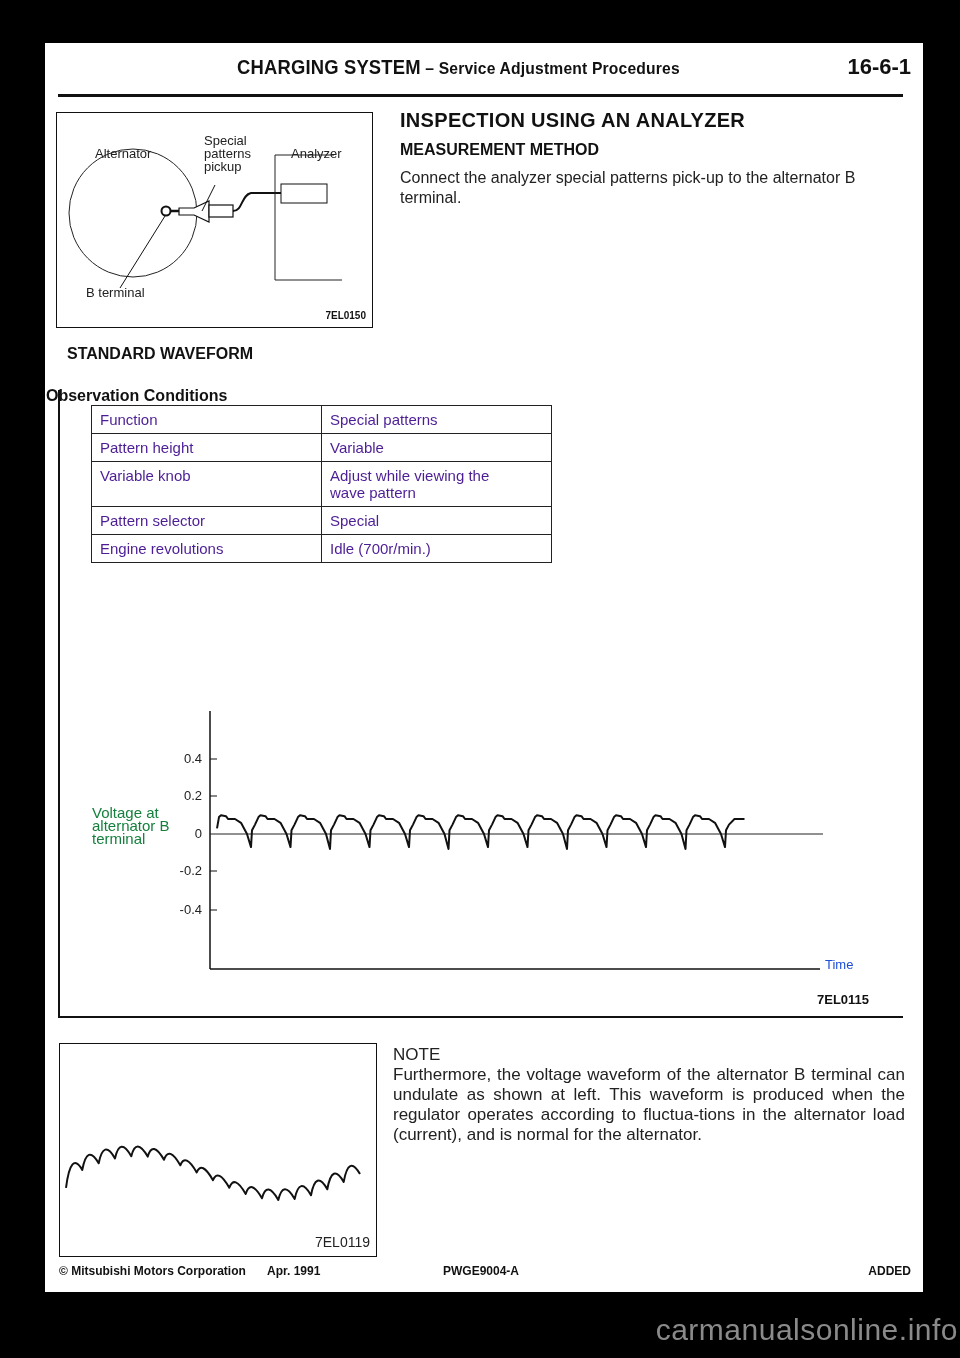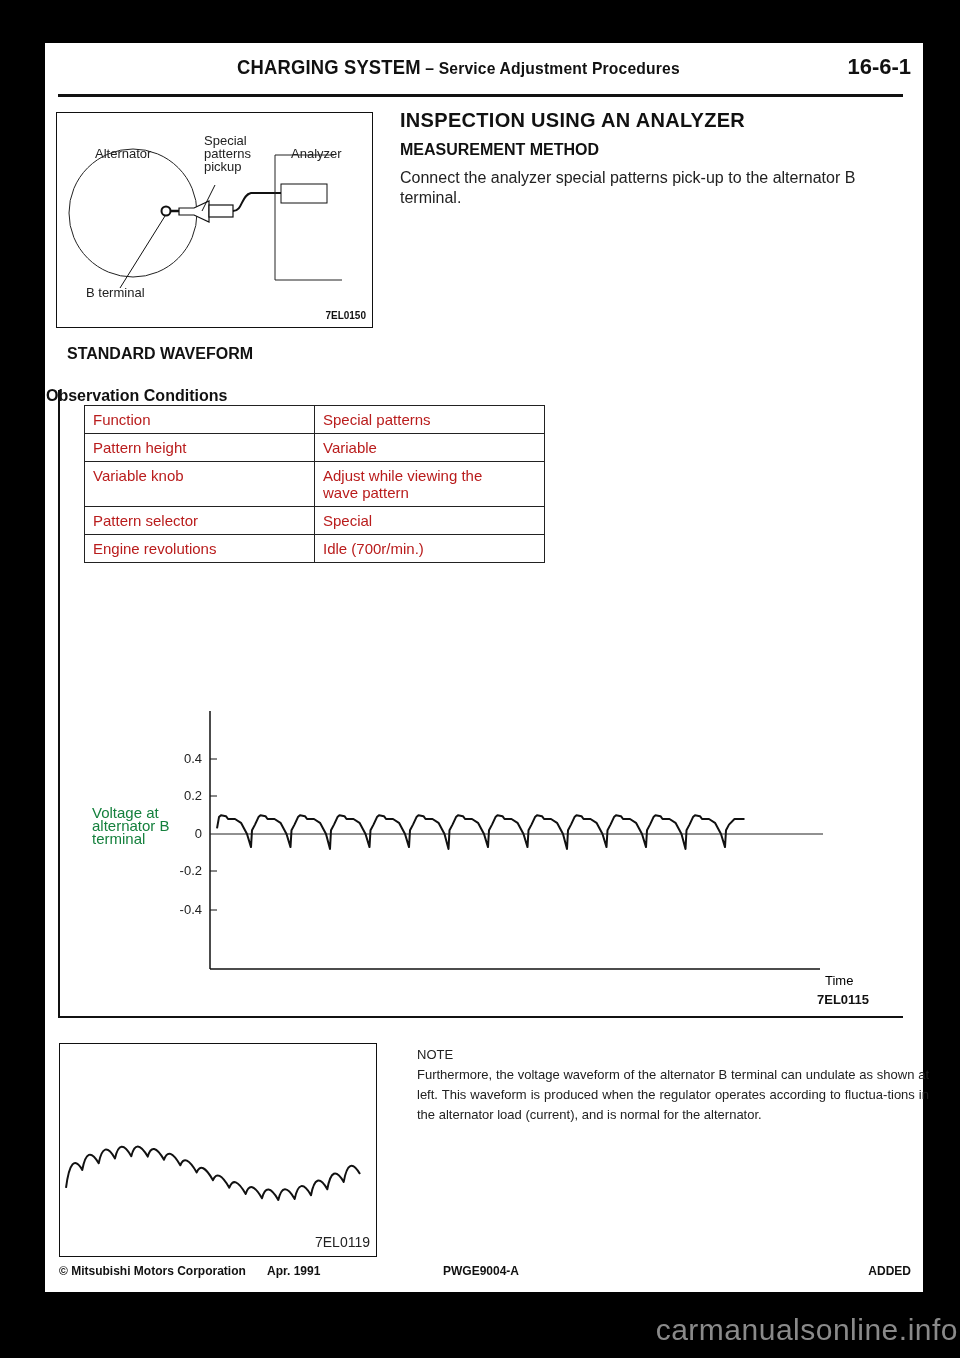--- a/index.html
+++ b/index.html
@@ -21,7 +21,7 @@
   .h2b { left:1px; top:344px; font-size:16px; font-weight:bold; }
   .bracket-v { left:13px; top:347px; width:1.5px; height:627px; background:#111; }
   .bracket-h { left:13px; top:973px; width:845px; height:2px; background:#111; }
-  table.cond { position:absolute; left:39px; top:362px; width:461px; border-collapse:collapse; font-size:15px; color:#b91c1c; }
+  table.cond { position:absolute; left:46px; top:362px; width:461px; border-collapse:collapse; font-size:15px; color:#4c1d95; }
   table.cond td { border:1.5px solid #222; padding:5px 9px 5px 8px; vertical-align:top; line-height:17px; }
   table.cond td.k { width:212px; }
   .ytl { font-size:13px; color:#222; text-align:right; width:40px; }

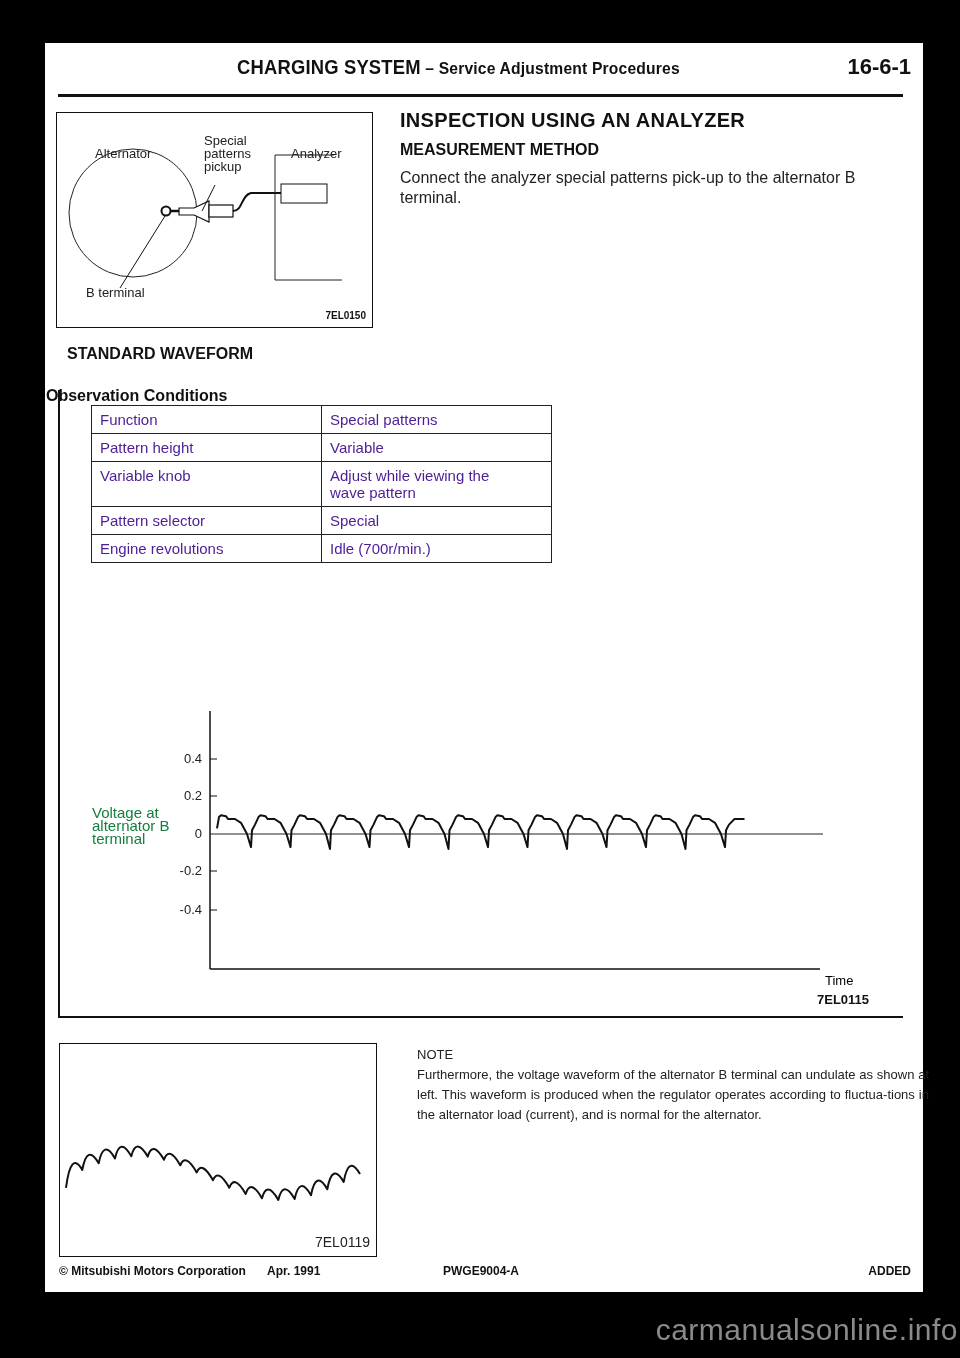--- a/index.html
+++ b/index.html
@@ -26,7 +26,7 @@
   table.cond td.k { width:212px; }
   .ytl { font-size:13px; color:#222; text-align:right; width:40px; }
   .ylab { left:47px; top:763px; font-size:15px; line-height:13px; color:#15803d; }
-  .time-lab { left:780px; top:914px; font-size:13px; color:#000000;margin-top:16px; }
+  .time-lab { left:780px; top:914px; font-size:13px; color:#1d4ed8; }
   .code2 { left:772px; top:949px; font-size:13px; font-weight:bold; }
   .fig2 { left:14px; top:1000px; width:318px; height:214px; border:1.5px solid #111; box-sizing:border-box; }
   .note { left:372px; top:1002px; width:512px; font-size:13px; line-height:20px; color:#222; text-align:justify; }

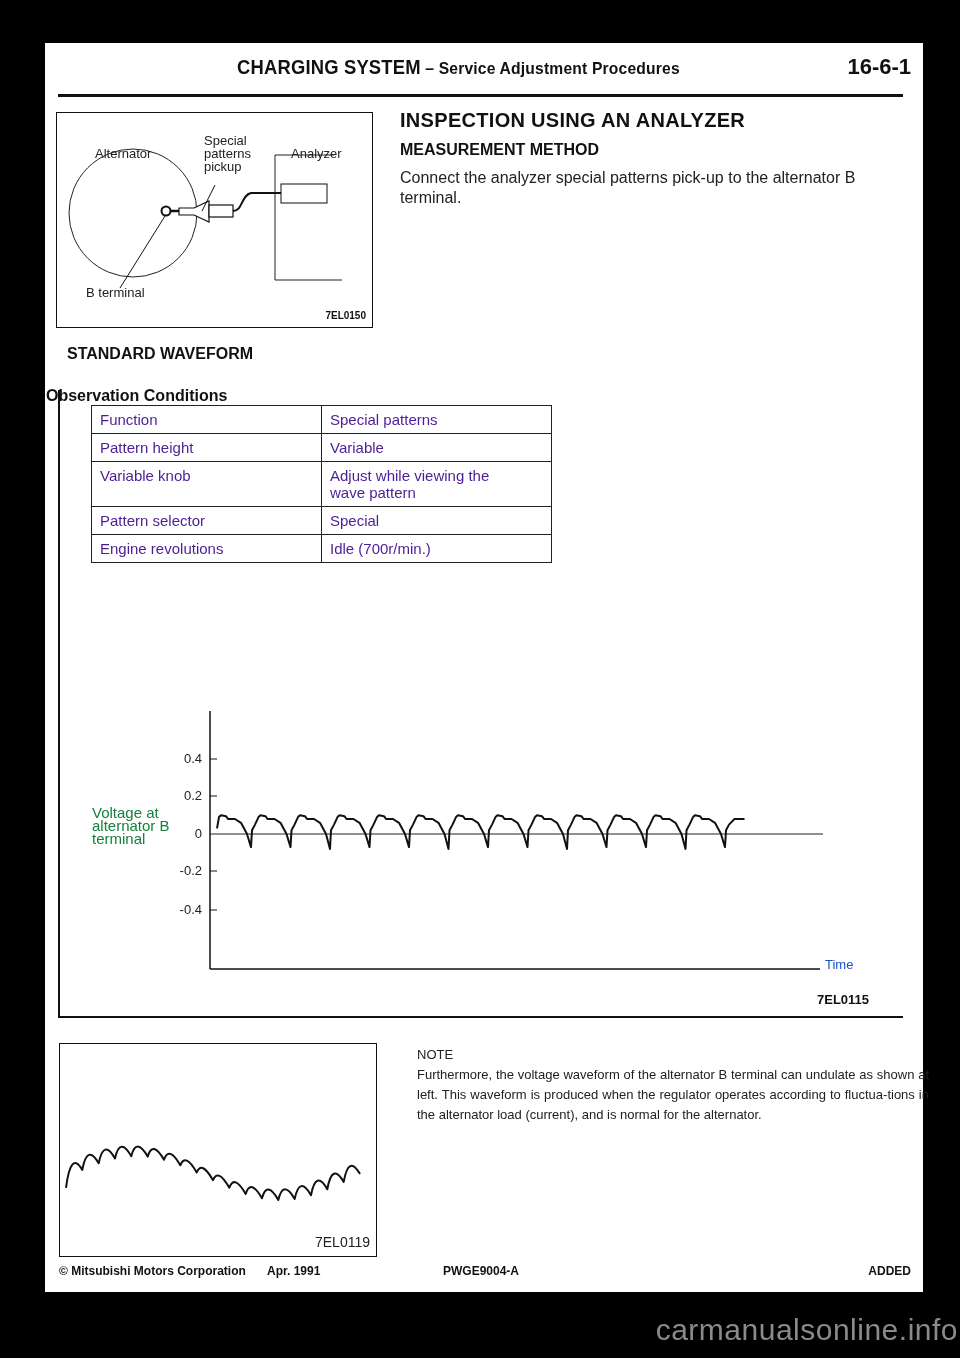--- a/index.html
+++ b/index.html
@@ -29,7 +29,7 @@
   .time-lab { left:780px; top:914px; font-size:13px; color:#1d4ed8; }
   .code2 { left:772px; top:949px; font-size:13px; font-weight:bold; }
   .fig2 { left:14px; top:1000px; width:318px; height:214px; border:1.5px solid #111; box-sizing:border-box; }
-  .note { left:372px; top:1002px; width:512px; font-size:13px; line-height:20px; color:#222; text-align:justify; }
+  .note { left:348px; top:1002px; width:512px; font-size:17px; line-height:20px; color:#222; text-align:justify; }
   .foot { font-size:12px; font-weight:bold; top:1221px; white-space:nowrap; }
   .watermark { position:absolute; right:2px; top:1313px; font-size:30px; color:#8a8a8a; letter-spacing:0.5px; }
 </style>

